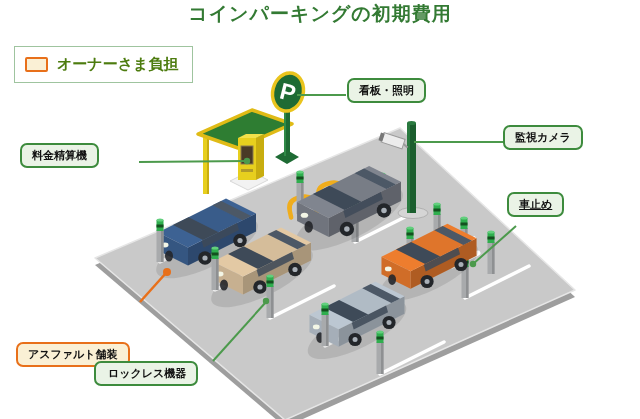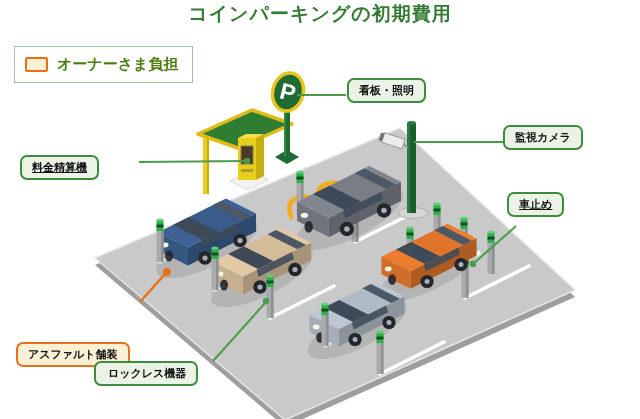--- a/index.html
+++ b/index.html
@@ -178,7 +178,7 @@
 
   <div class="callout" style="left:347px;top:78px;">看板・照明</div>
   <div class="callout" style="left:503px;top:125px;">監視カメラ</div>
-  <div class="callout" style="left:20px;top:155px;text-decoration:underline;">料金精算機</div>
+  <div class="callout" style="left:20px;top:143px;">料金精算機</div>
   <div class="callout" style="left:507px;top:192px;text-decoration:underline;">車止め</div>
   <div class="callout owner" style="left:16px;top:302px;">アスファルト舗装</div>
   <div class="callout" style="left:94px;top:361px;padding-left:12px;">ロックレス機器</div>

